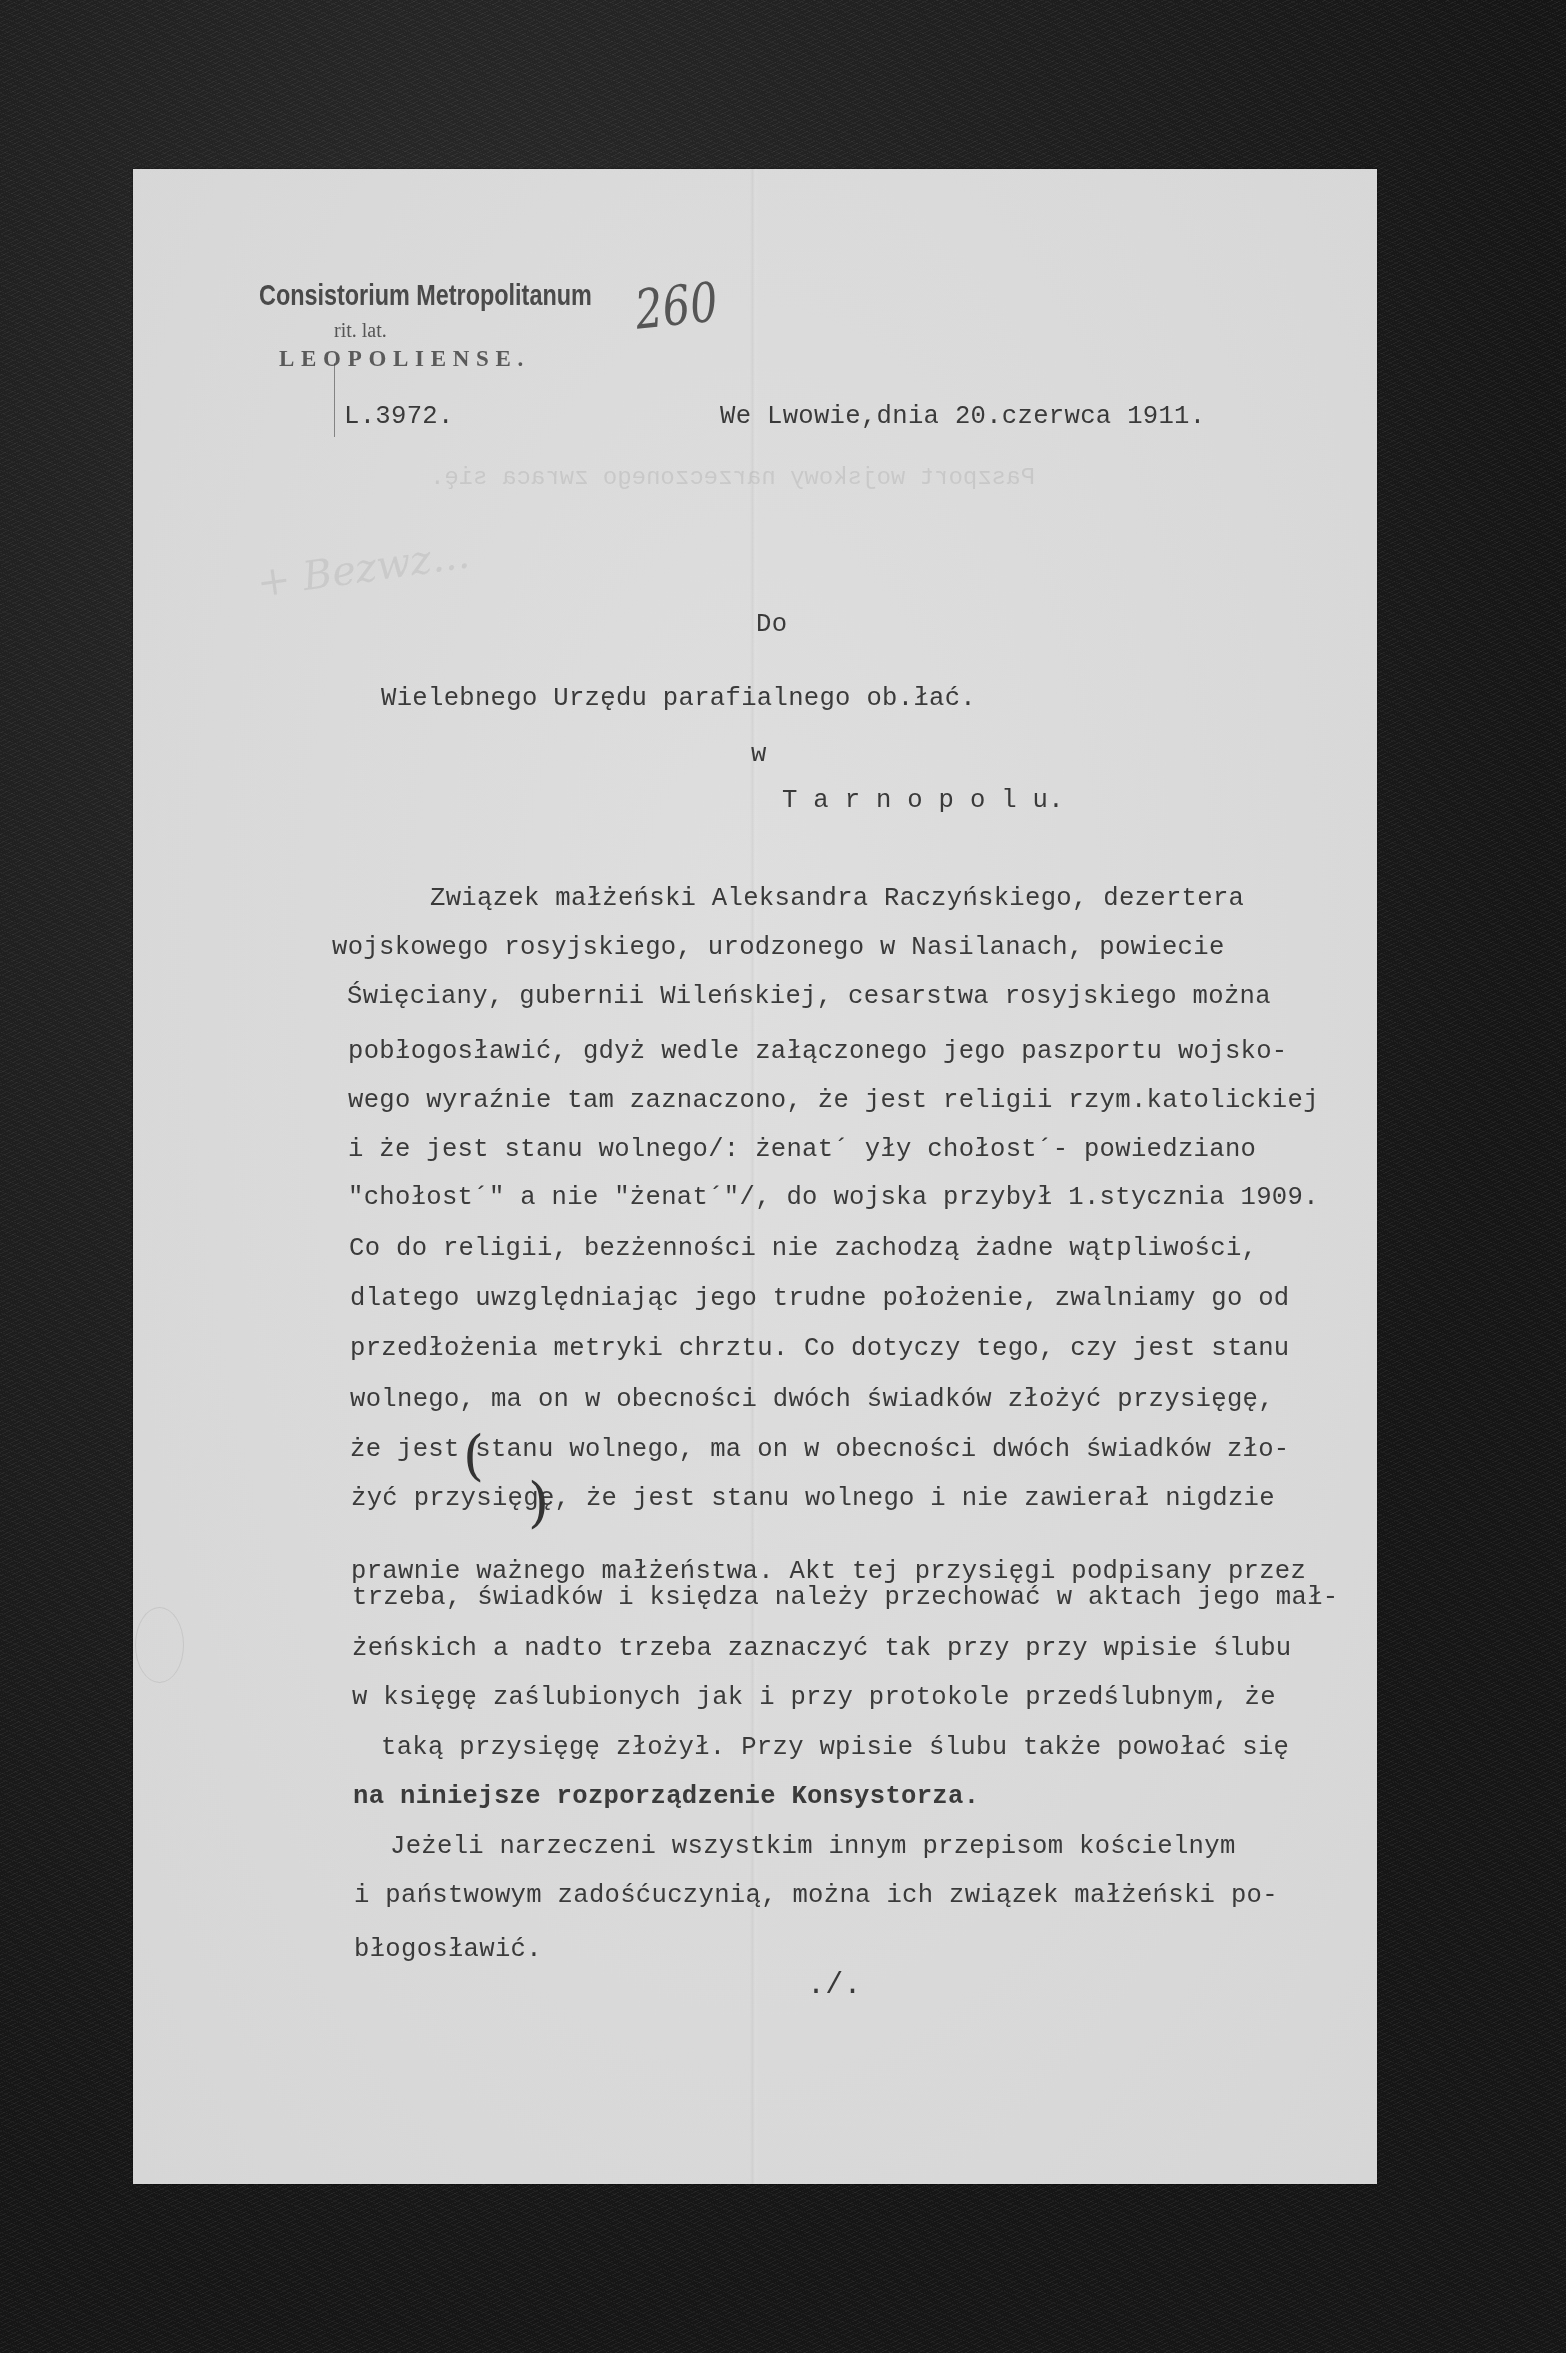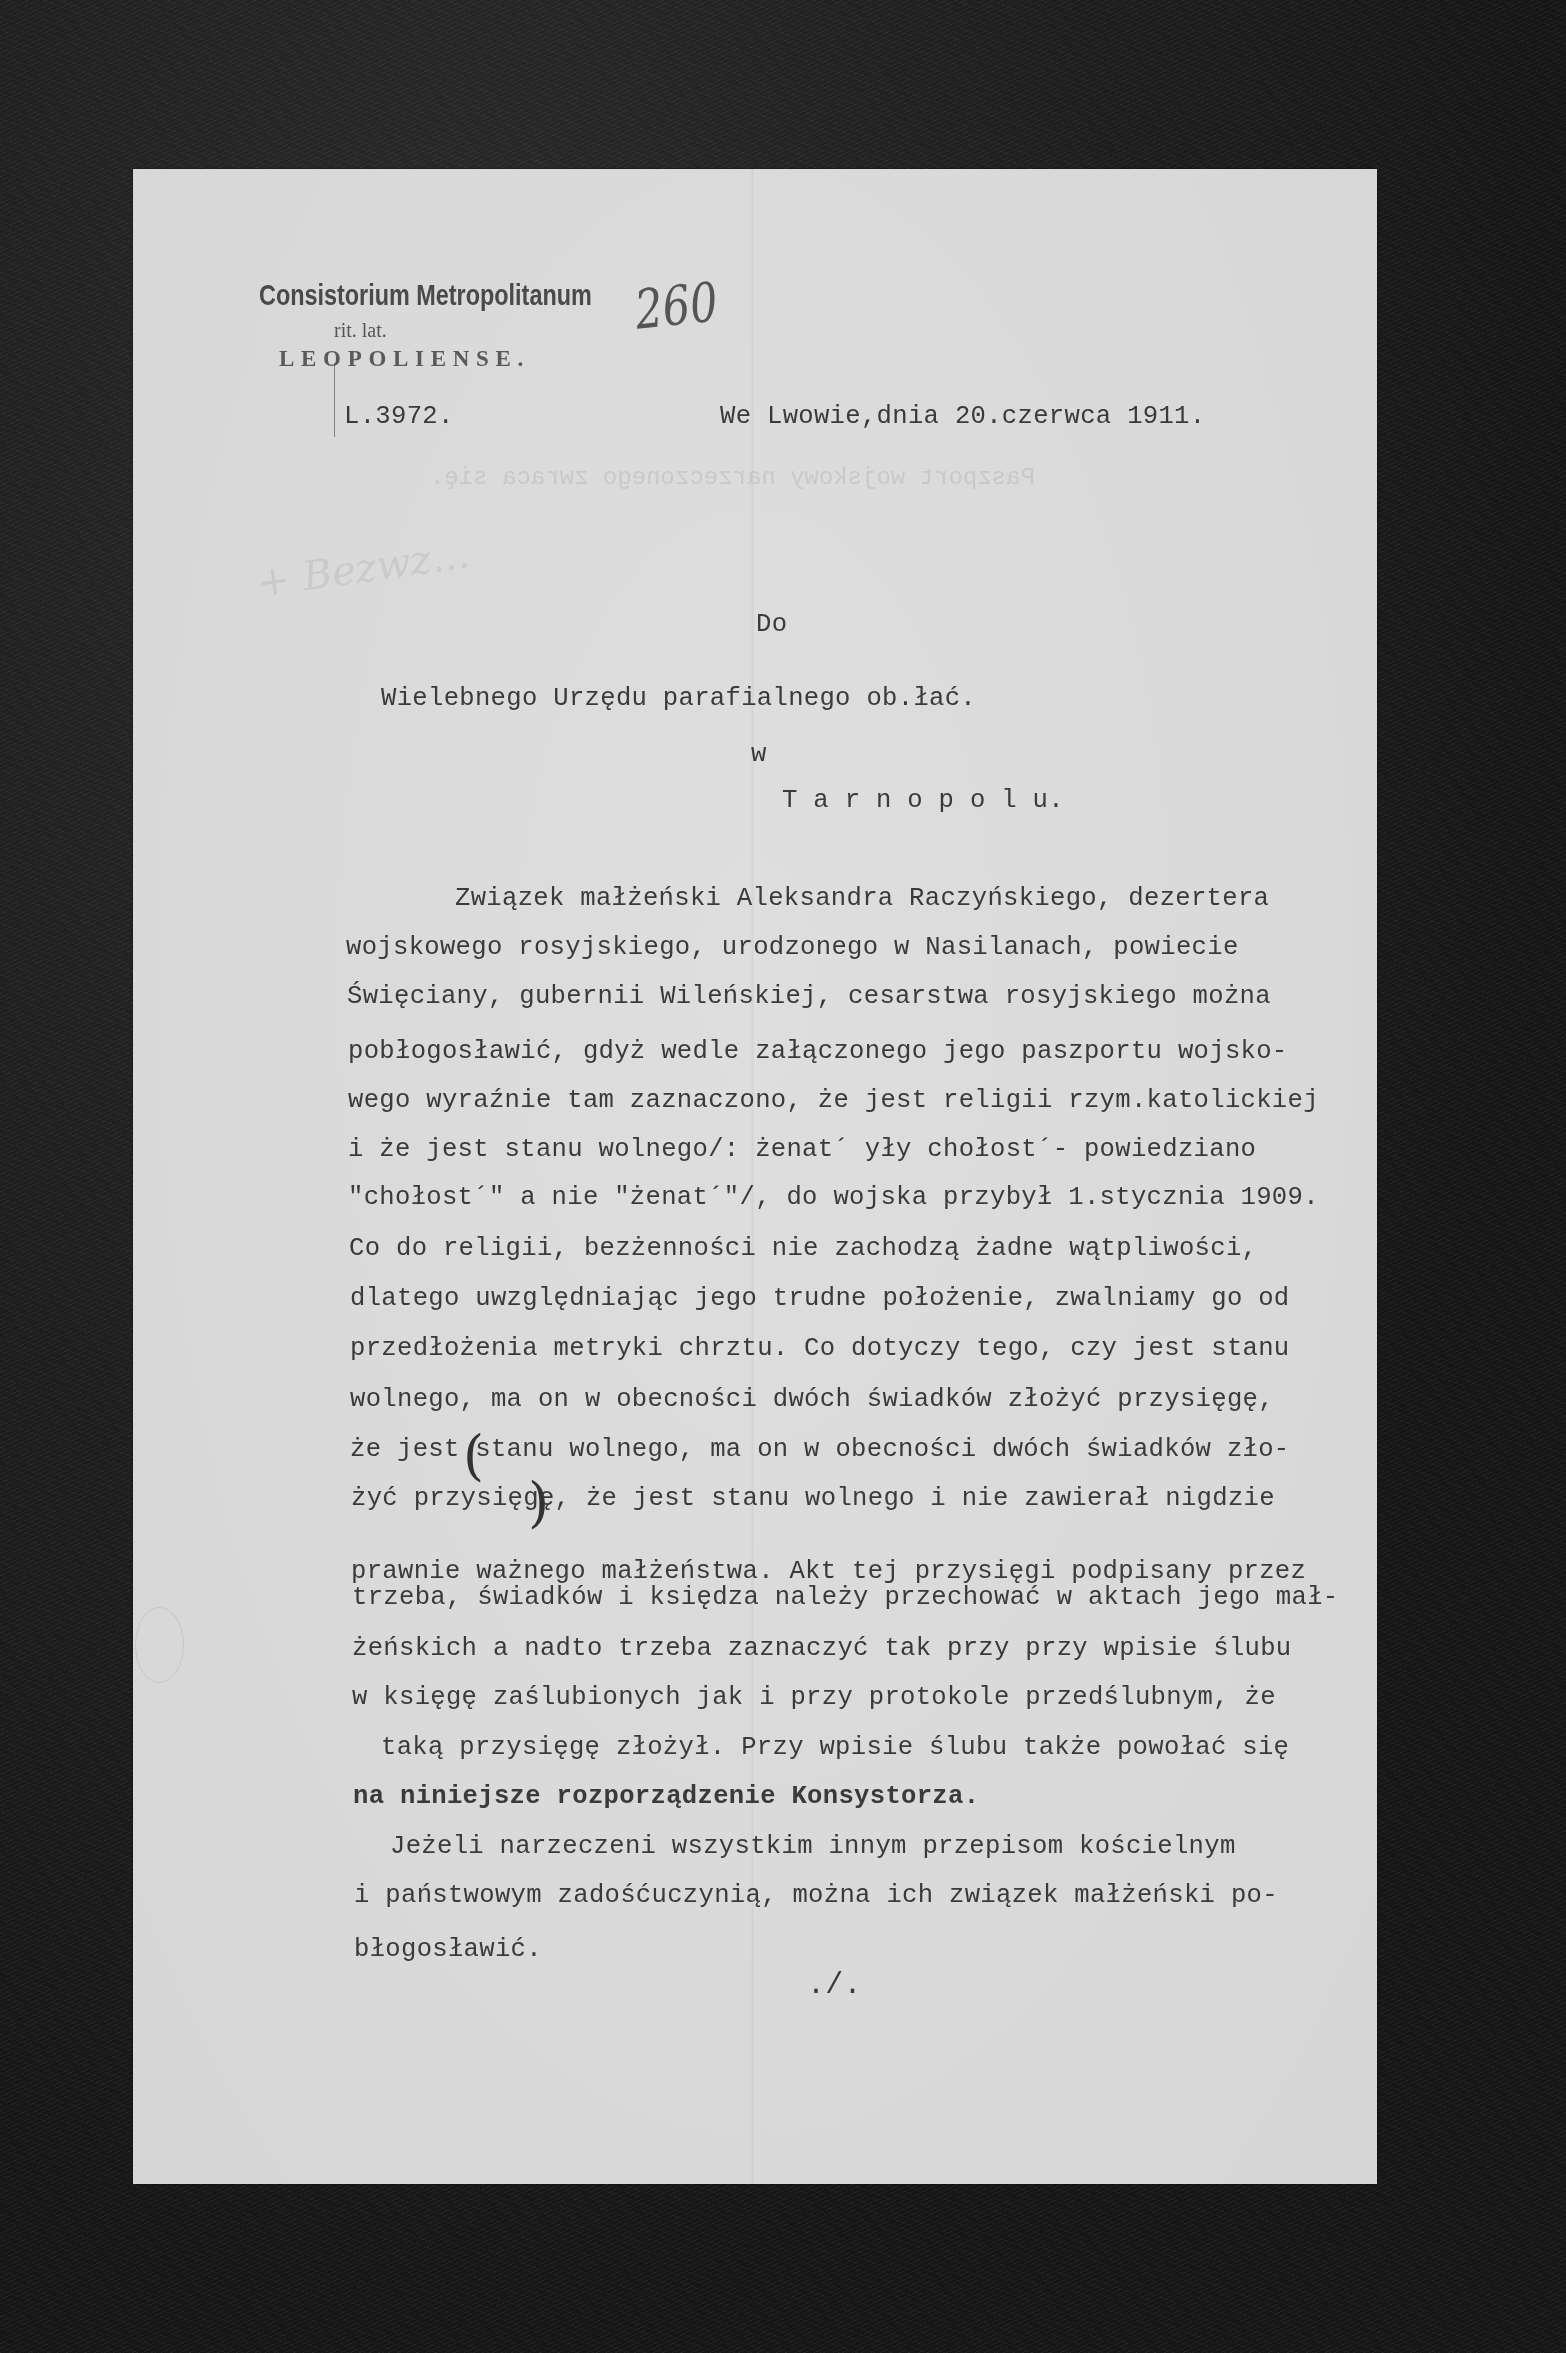--- a/index.html
+++ b/index.html
@@ -154,7 +154,7 @@
 <div class="typed" style="left:782px; top:788px;">T a r n o p o l u.</div>
 
 <div>
-  <div class="typed" style="left:455px; top:886px;">Związek małżeński Aleksandra Raczyńskiego, dezertera</div>
+  <div class="typed" style="left:430px; top:886px;">Związek małżeński Aleksandra Raczyńskiego, dezertera</div>
   <div class="typed" style="left:346px; top:935px;">wojskowego rosyjskiego, urodzonego w Nasilanach, powiecie</div>
   <div class="typed" style="left:347px; top:984px;">Święciany, gubernii Wileńskiej, cesarstwa rosyjskiego można</div>
   <div class="typed" style="left:348px; top:1039px;">pobłogosławić, gdyż wedle załączonego jego paszportu wojsko-</div>

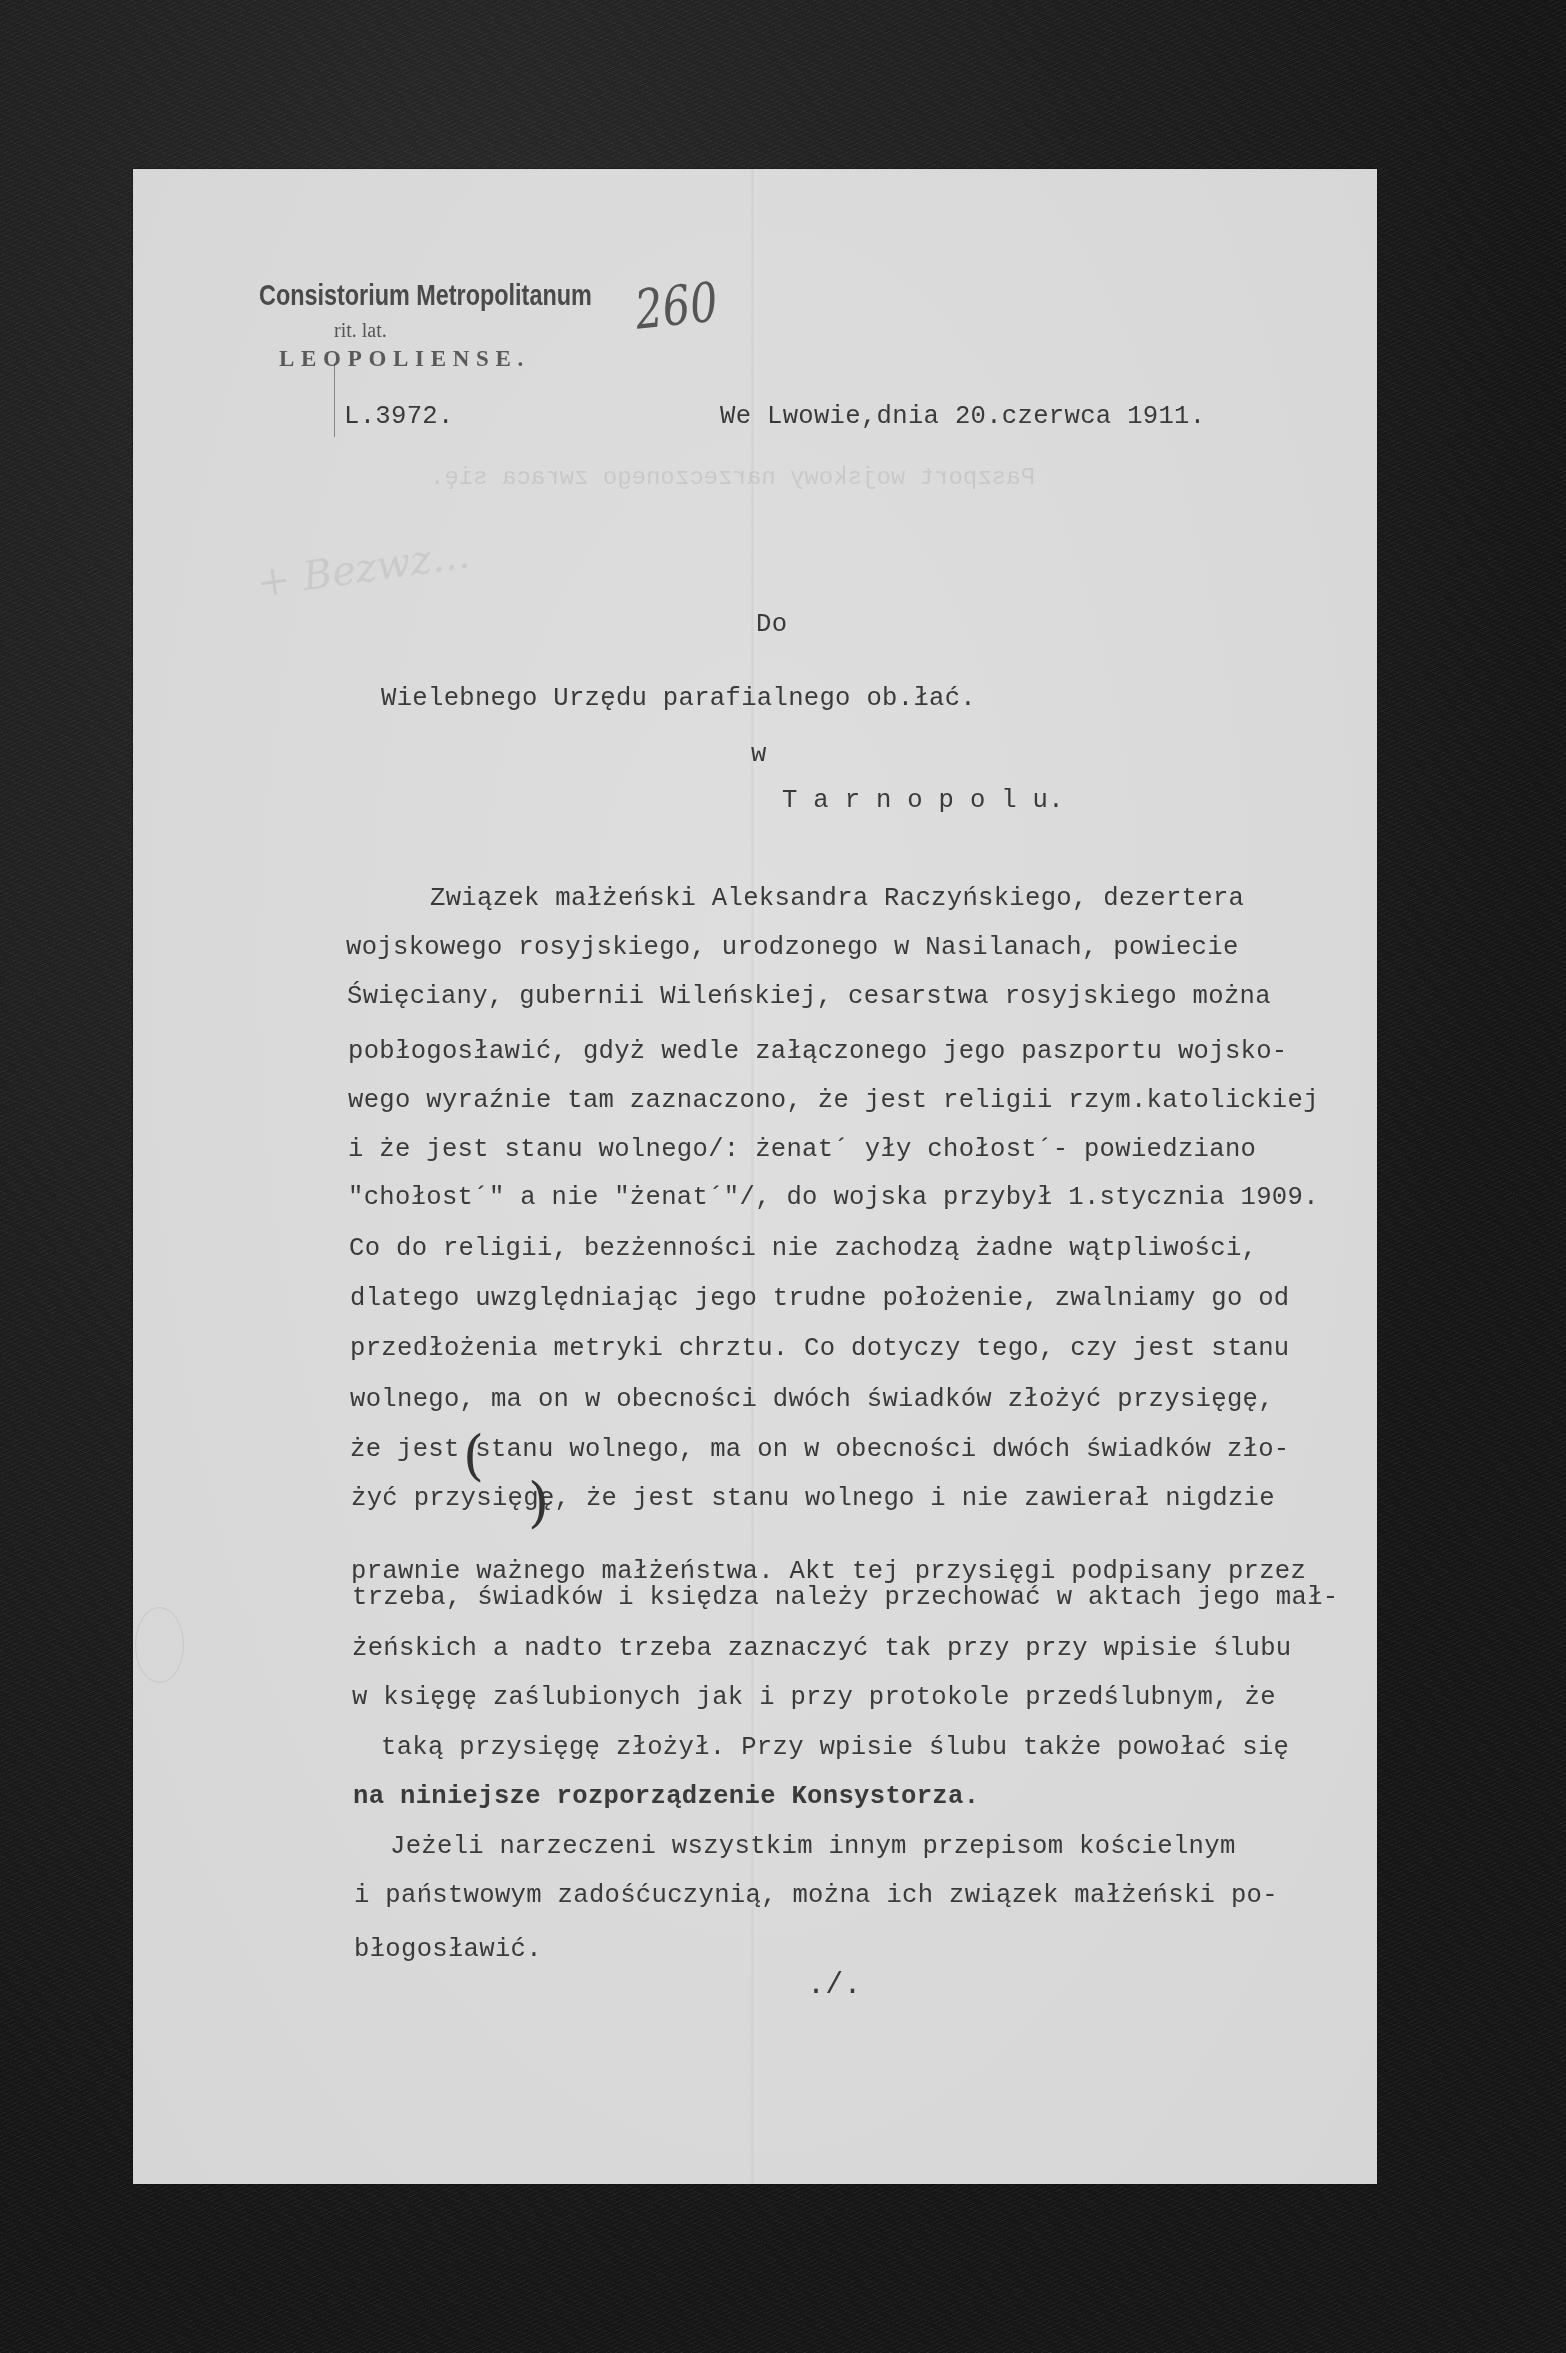--- a/index.html
+++ b/index.html
@@ -155,7 +155,7 @@
 
 <div>
   <div class="typed" style="left:430px; top:886px;">Związek małżeński Aleksandra Raczyńskiego, dezertera</div>
-  <div class="typed" style="left:346px; top:935px;">wojskowego rosyjskiego, urodzonego w Nasilanach, powiecie</div>
+  <div class="typed" style="left:332px; top:935px;">wojskowego rosyjskiego, urodzonego w Nasilanach, powiecie</div>
   <div class="typed" style="left:347px; top:984px;">Święciany, gubernii Wileńskiej, cesarstwa rosyjskiego można</div>
   <div class="typed" style="left:348px; top:1039px;">pobłogosławić, gdyż wedle załączonego jego paszportu wojsko-</div>
   <div class="typed" style="left:348px; top:1088px;">wego wyraźnie tam zaznaczono, że jest religii rzym.katolickiej</div>

